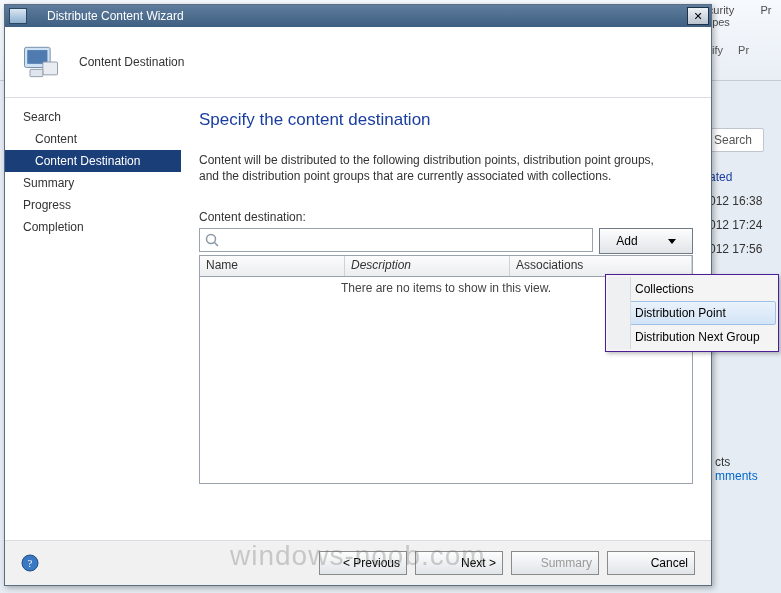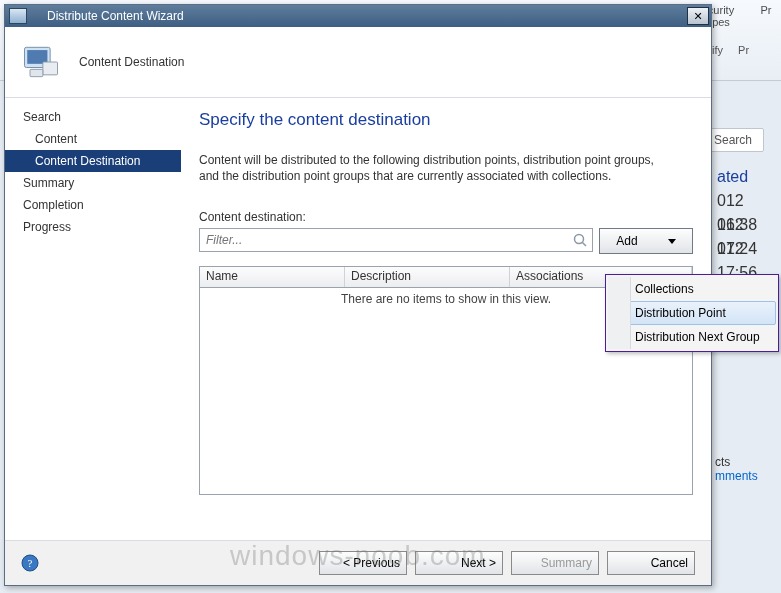--- a/index.html
+++ b/index.html
@@ -11,7 +11,7 @@
   .ribbon .cell2{right:0;width:30px;}
   .ribbon .classify{position:absolute;top:44px;right:30px;width:50px;font-size:11px;color:#555;}
   .searchbar{position:absolute;top:128px;right:17px;width:60px;height:22px;border:1px solid #bfc6cf;background:#fff;display:flex;align-items:center;justify-content:center;color:#555;border-radius:2px;}
-  .bg-list{position:absolute;top:165px;right:4px;width:60px;font-size:16px;color:#333;}
+  .bg-list{position:absolute;top:165px;right:12px;width:60px;font-size:12px;color:#333;}
   .bg-list div{height:24px;line-height:24px;}
   .bg-links{position:absolute;right:6px;top:455px;width:60px;font-size:12px;padding-left:32px;}
   .bg-links .lk{color:#0066cc;height:22px;}

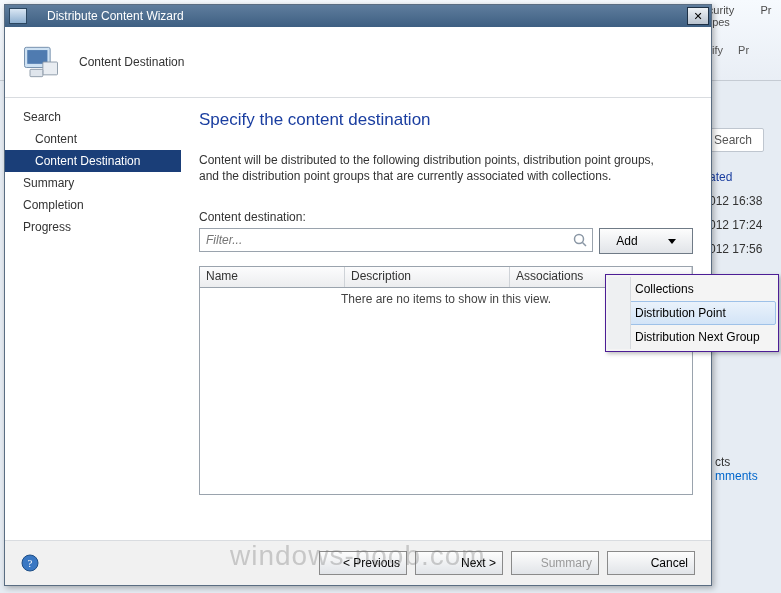--- a/index.html
+++ b/index.html
@@ -118,8 +118,8 @@
         <div class="item sub">Content</div>
         <div class="item sub sel">Content Destination</div>
         <div class="item">Summary</div>
+        <div class="item">Progress</div>
         <div class="item">Completion</div>
-        <div class="item">Progress</div>
       </div>
 
       <div class="main">

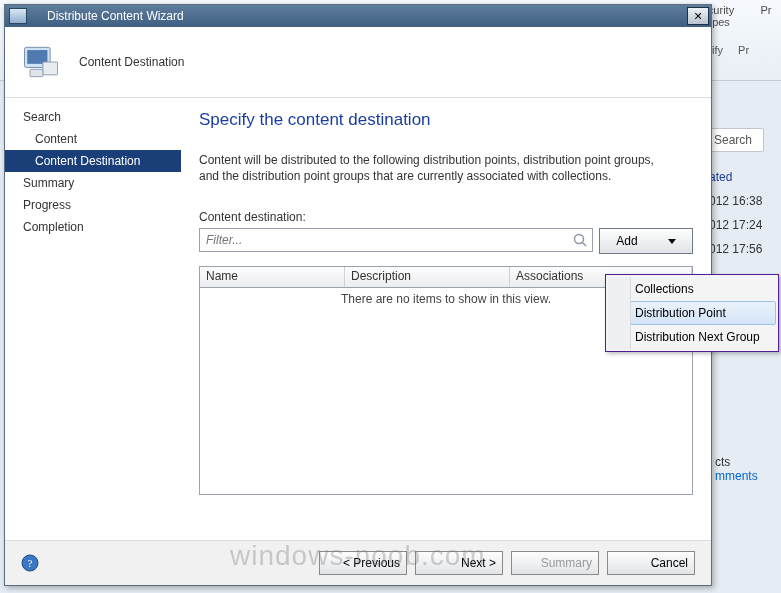--- a/index.html
+++ b/index.html
@@ -129,7 +129,6 @@
         <div class="lbl">Content destination:</div>
         <div class="filterrow">
           <div class="filterbox">
-            <input placeholder="Filter..." style="">
             <svg class="mag" viewBox="0 0 16 16">
               <circle cx="7" cy="7" r="4.5" fill="none" stroke="#8a97a5" stroke-width="1.5"></circle>
               <line x1="10.5" y1="10.5" x2="14" y2="14" stroke="#8a97a5" stroke-width="1.5"></line>

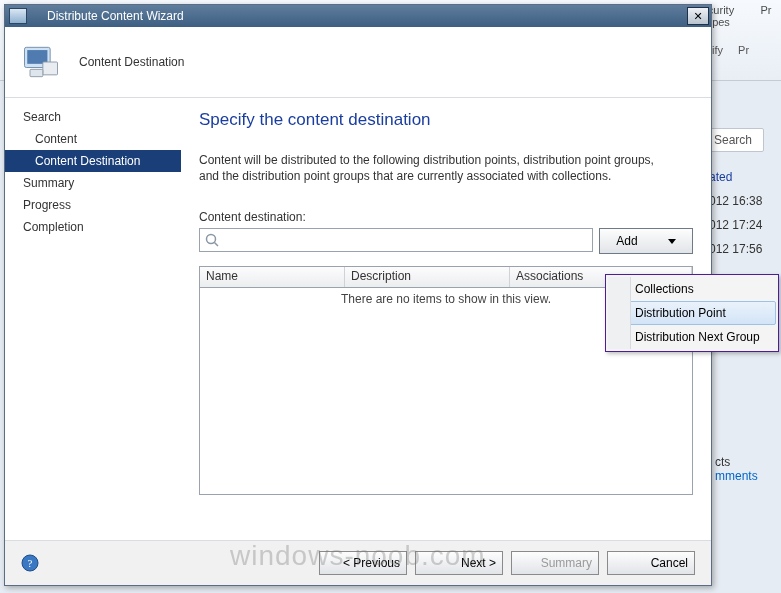--- a/index.html
+++ b/index.html
@@ -41,7 +41,7 @@
   .mag{width:16px;height:16px;}
   .addbtn{width:92px;height:24px;border:1px solid #6f7a86;background:linear-gradient(#fdfdfd,#e1e4e8);display:flex;align-items:center;justify-content:center;gap:30px;font-size:12px;position:relative;}
   .addbtn .caret{width:0;height:0;border-left:4px solid transparent;border-right:4px solid transparent;border-top:5px solid #000;}
-  .tablehead{display:flex;height:20px;border:1px solid #9aa3ad;border-top:1px solid #9aa3ad;background:linear-gradient(#fcfcfd,#ecedef);margin-top:12px;}
+  .tablehead{display:flex;height:20px;border:1px solid #9aa3ad;border-top:1px solid #9aa3ad;background:linear-gradient(#fcfcfd,#ecedef);margin-top:1px;}
   .tablehead .col{border-right:1px solid #cfd3d8;padding:2px 6px;font-size:12px;color:#333;}
   .c1{width:132px;} .c2{width:152px;} .c3{flex:1;}
   .tablebody{height:202px;border:1px solid #9aa3ad;border-top:none;background:#fff;text-align:center;padding-top:4px;font-size:12px;color:#444;}

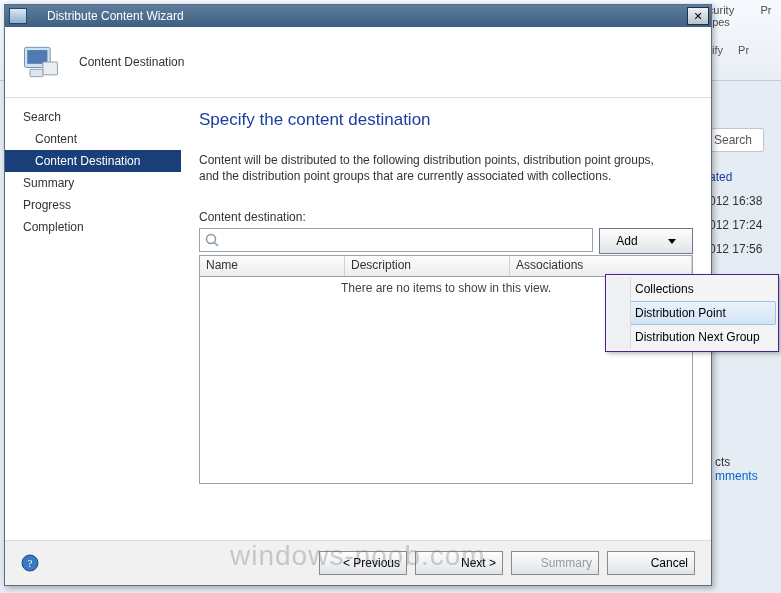--- a/index.html
+++ b/index.html
@@ -43,7 +43,7 @@
   .addbtn .caret{width:0;height:0;border-left:4px solid transparent;border-right:4px solid transparent;border-top:5px solid #000;}
   .tablehead{display:flex;height:20px;border:1px solid #9aa3ad;border-top:1px solid #9aa3ad;background:linear-gradient(#fcfcfd,#ecedef);margin-top:1px;}
   .tablehead .col{border-right:1px solid #cfd3d8;padding:2px 6px;font-size:12px;color:#333;}
-  .c1{width:132px;} .c2{width:152px;} .c3{flex:1;}
+  .c1{width:132px;} .c2{width:152px;font-style:italic;} .c3{flex:1;}
   .tablebody{height:202px;border:1px solid #9aa3ad;border-top:none;background:#fff;text-align:center;padding-top:4px;font-size:12px;color:#444;}
   .err{position:absolute;right:-6px;top:234px;width:16px;height:16px;}
   .footer{height:44px;border-top:1px solid #d9dce0;display:flex;align-items:center;justify-content:flex-end;gap:8px;padding:0 16px;background:#f1f1f1;}

